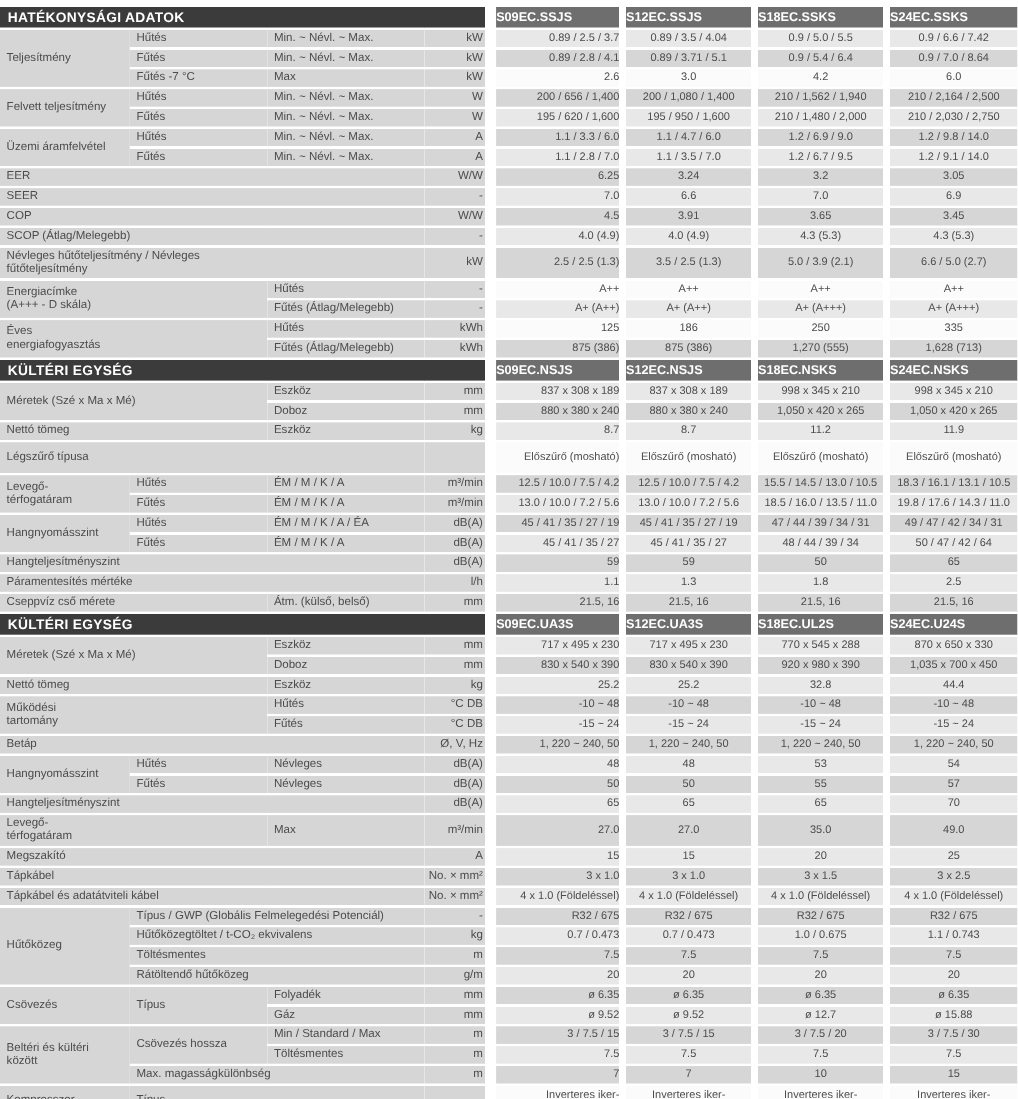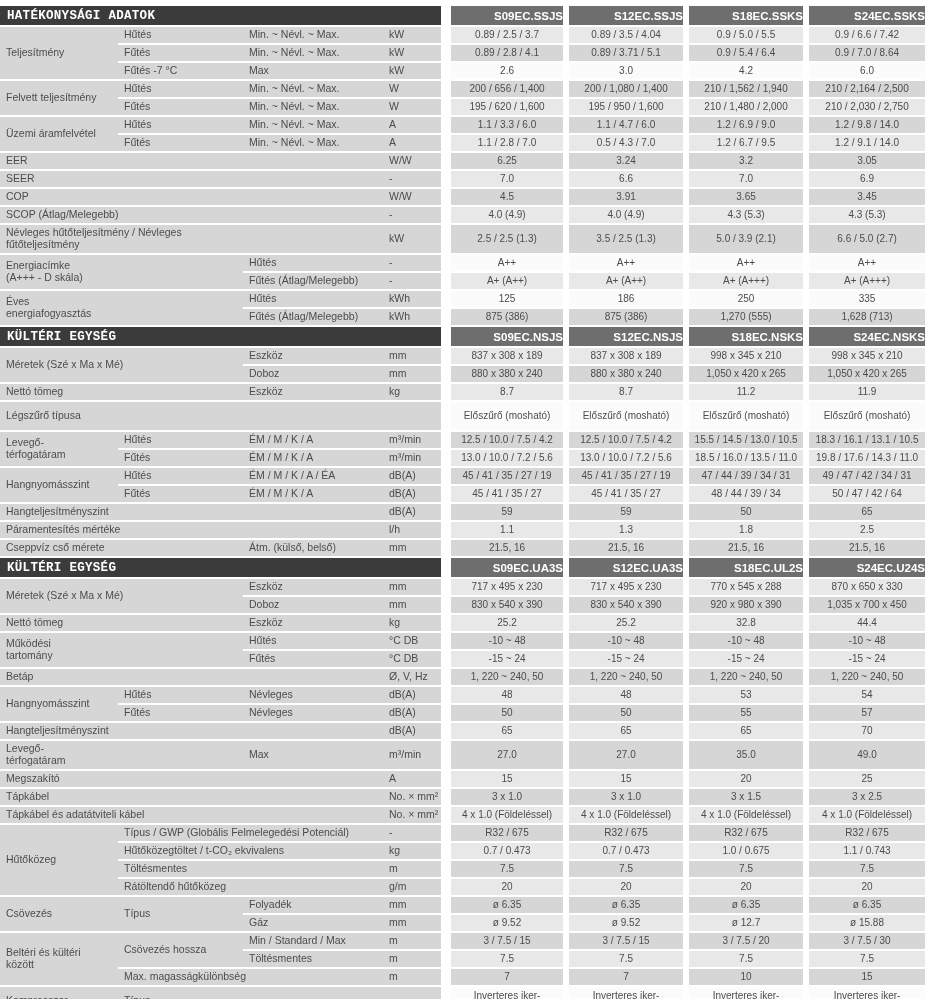--- a/index.html
+++ b/index.html
@@ -9,7 +9,7 @@
         border-bottom:2px solid #9f9f9f;}
   th,td{border-bottom:2px solid #fff;vertical-align:middle;overflow:hidden;padding:0;}
   th.sec{background:var(--section-header-bg);color:var(--header-text);text-align:left;
-         font-size:12.5px;font-weight:bold;padding-left:7px;height:19px;letter-spacing:.3px;font-family:Liberation Mono, monospace;}
+         font-size:12.5px;font-weight:bold;padding-left:7px;height:19px;letter-spacing:.3px;}
   th.model{background:var(--model-header-bg);color:var(--header-text);font-size:11.5px;
            font-weight:bold;height:19px;border-left:6px solid #fff;text-align:right;}
   th.model.first{border-left-width:10px;}

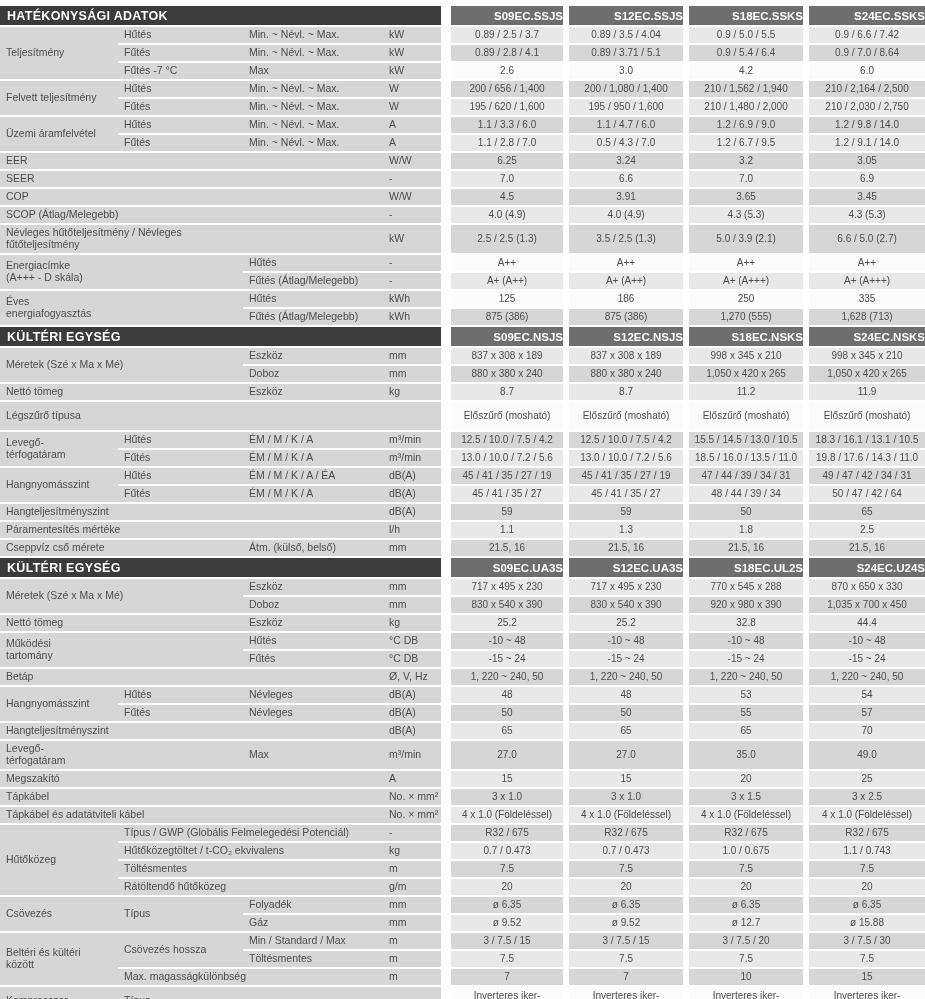--- a/index.html
+++ b/index.html
@@ -11,7 +11,7 @@
   th.sec{background:var(--section-header-bg);color:var(--header-text);text-align:left;
          font-size:12.5px;font-weight:bold;padding-left:7px;height:19px;letter-spacing:.3px;}
   th.model{background:var(--model-header-bg);color:var(--header-text);font-size:11.5px;
-           font-weight:bold;height:19px;border-left:6px solid #fff;text-align:right;}
+           font-weight:bold;height:19px;border-left:6px solid #fff;text-align:left;}
   th.model.first{border-left-width:10px;}
   td{height:14px;font-size:10.5px;color:var(--text);line-height:1.12;}
   tr.dbl td{height:26px;}

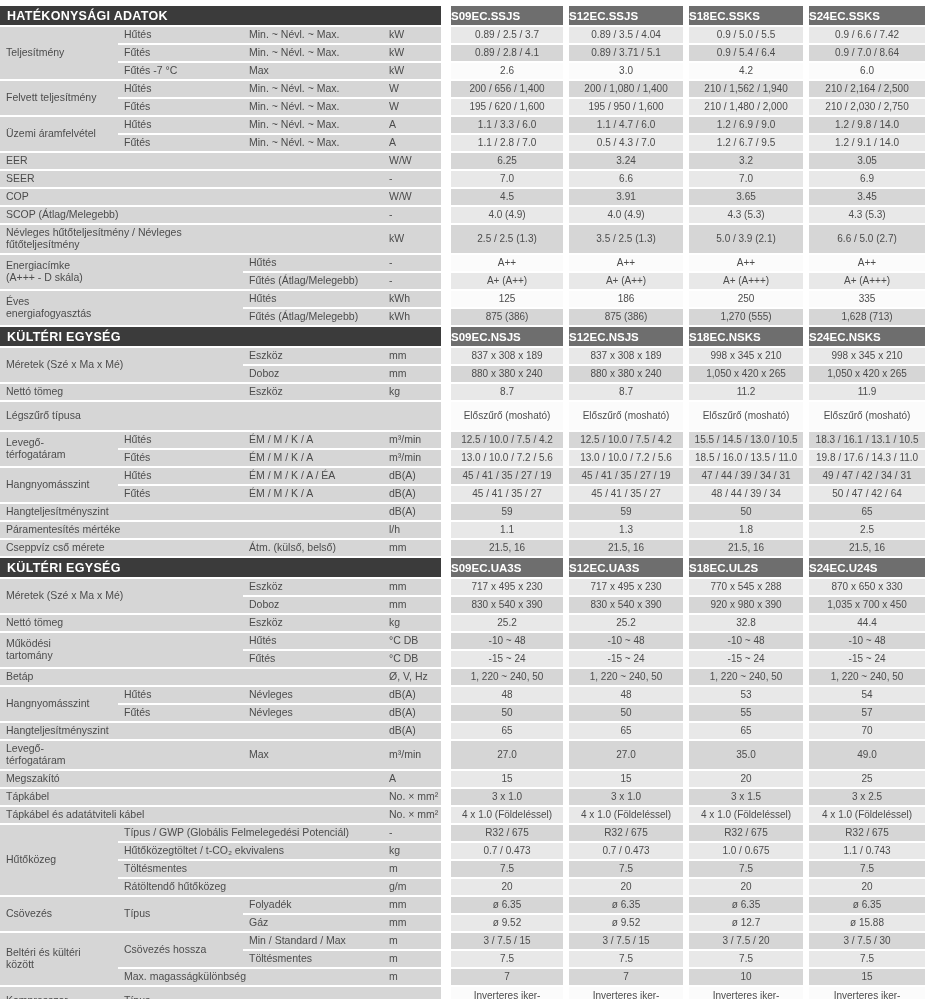--- a/index.html
+++ b/index.html
@@ -16,7 +16,7 @@
   td{height:14px;font-size:10.5px;color:var(--text);line-height:1.12;}
   tr.dbl td{height:26px;}
   td.lab{background:var(--label-bg);text-align:left;padding:1px 2px 1px 6px;white-space:pre-line;}
-  td.unit{padding-left:3px;}
+  td.unit{padding-left:3px;text-align:right;}
   td.val{text-align:center;border-left:6px solid #fff;font-size:10px;white-space:pre-line;}
   td.val.first{border-left-width:10px;}
   .s-a{background:var(--row-light);} .s-b{background:var(--row-mid);} .s-w{background:var(--row-white);}

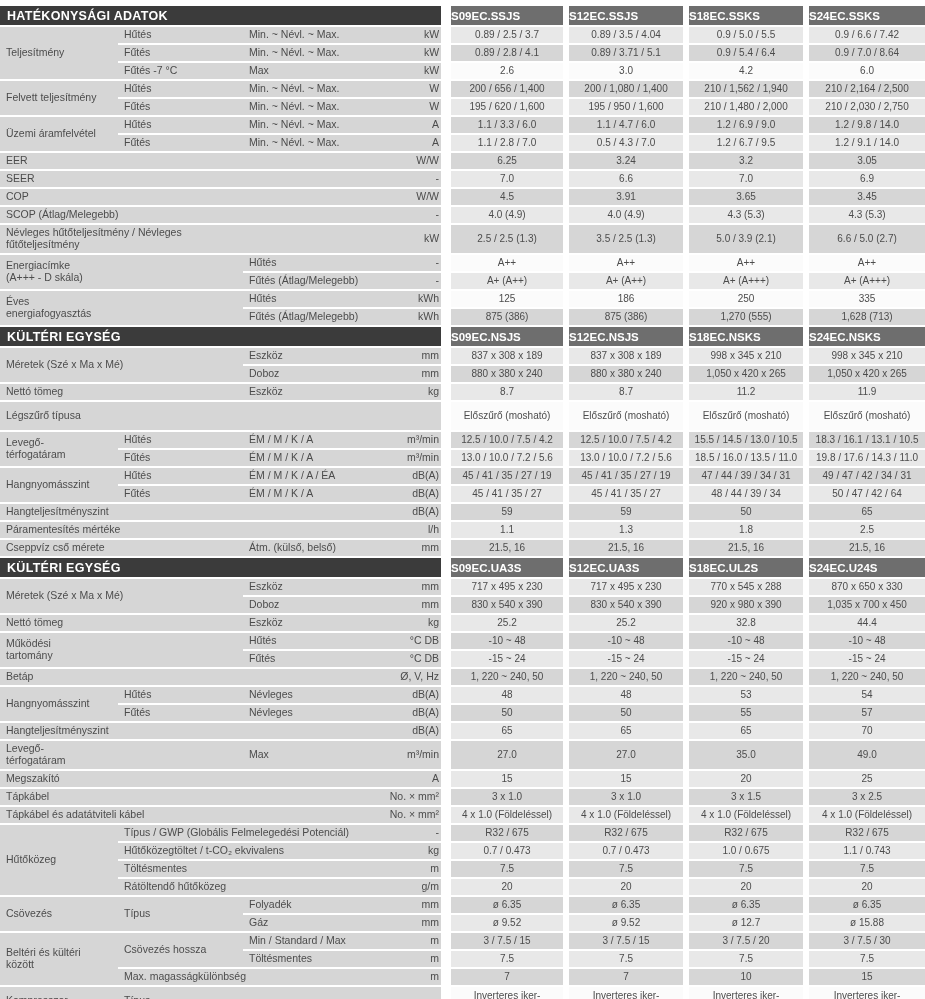--- a/index.html
+++ b/index.html
@@ -18,7 +18,7 @@
   td.lab{background:var(--label-bg);text-align:left;padding:1px 2px 1px 6px;white-space:pre-line;}
   td.unit{padding-left:3px;text-align:right;}
   td.val{text-align:center;border-left:6px solid #fff;font-size:10px;white-space:pre-line;}
-  td.val.first{border-left-width:10px;}
+  td.val.first{border-left-width:10px;text-align:right;}
   .s-a{background:var(--row-light);} .s-b{background:var(--row-mid);} .s-w{background:var(--row-white);}
 </style>
 </head>

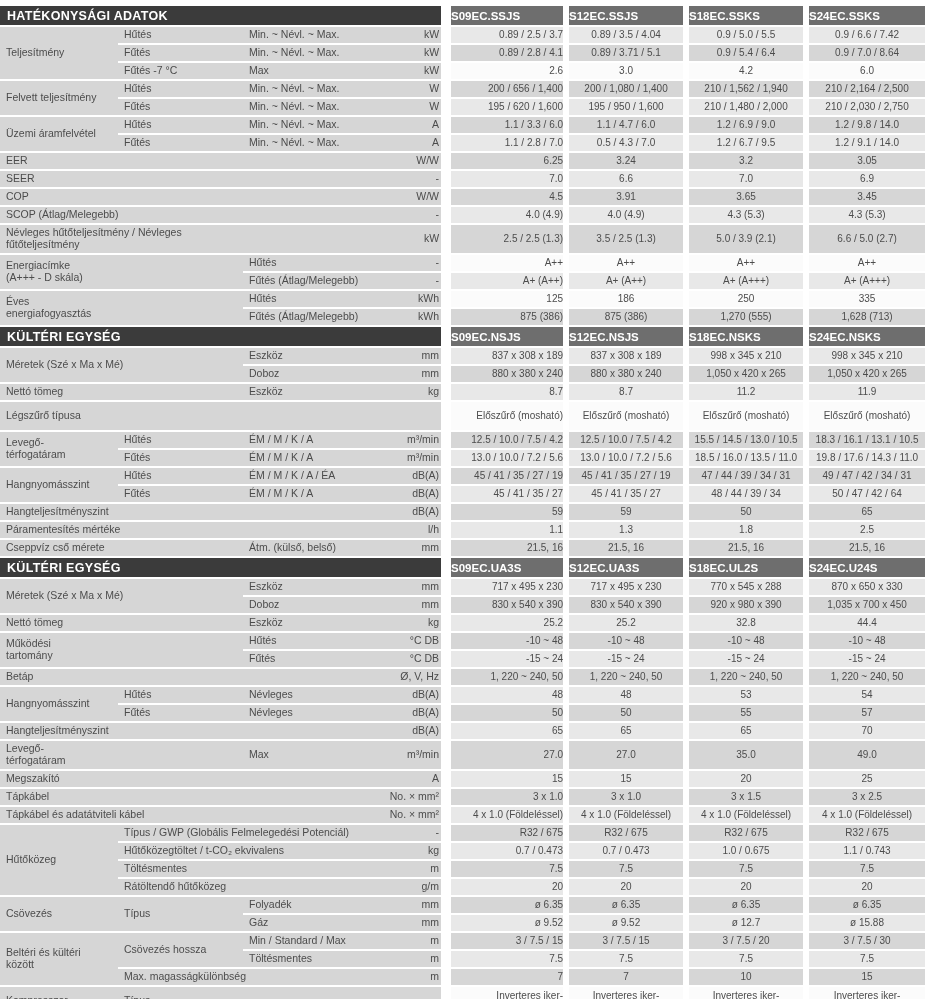--- a/index.html
+++ b/index.html
@@ -106,7 +106,7 @@
           <td class="lab">Min. ~ Névl. ~ Max.</td>
           <td class="lab unit">A</td>
           <td class="val s-a first">1.1 / 2.8 / 7.0</td>
-          <td class="val s-a">0.5 / 4.3 / 7.0</td>
+          <td class="val s-a">1.1 / 3.5 / 7.0</td>
           <td class="val s-a">1.2 / 6.7 / 9.5</td>
           <td class="val s-a">1.2 / 9.1 / 14.0</td>
         </tr>

